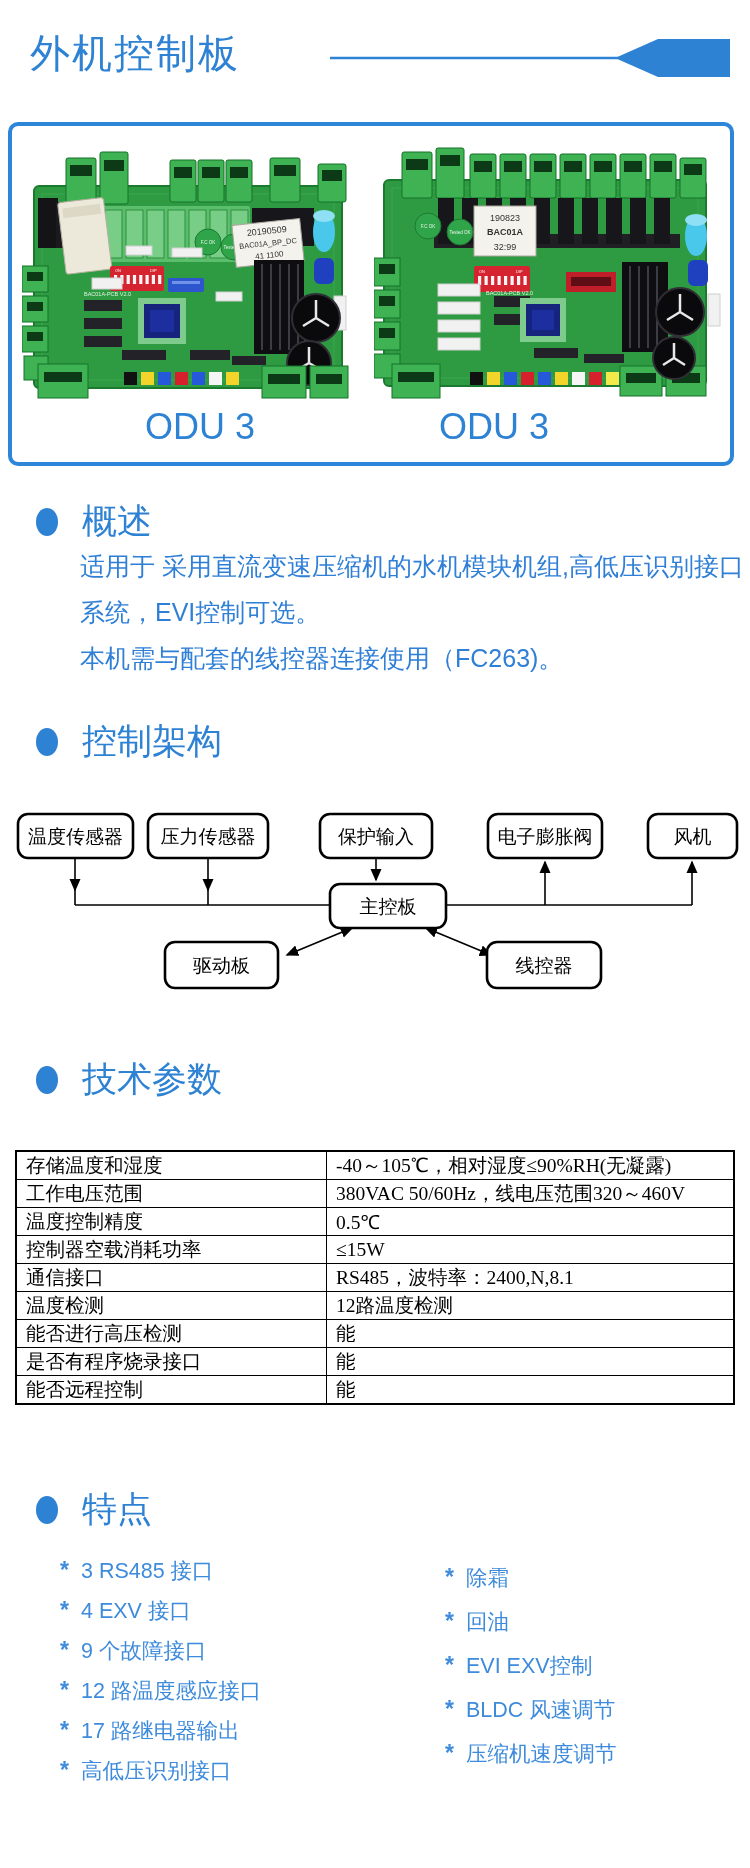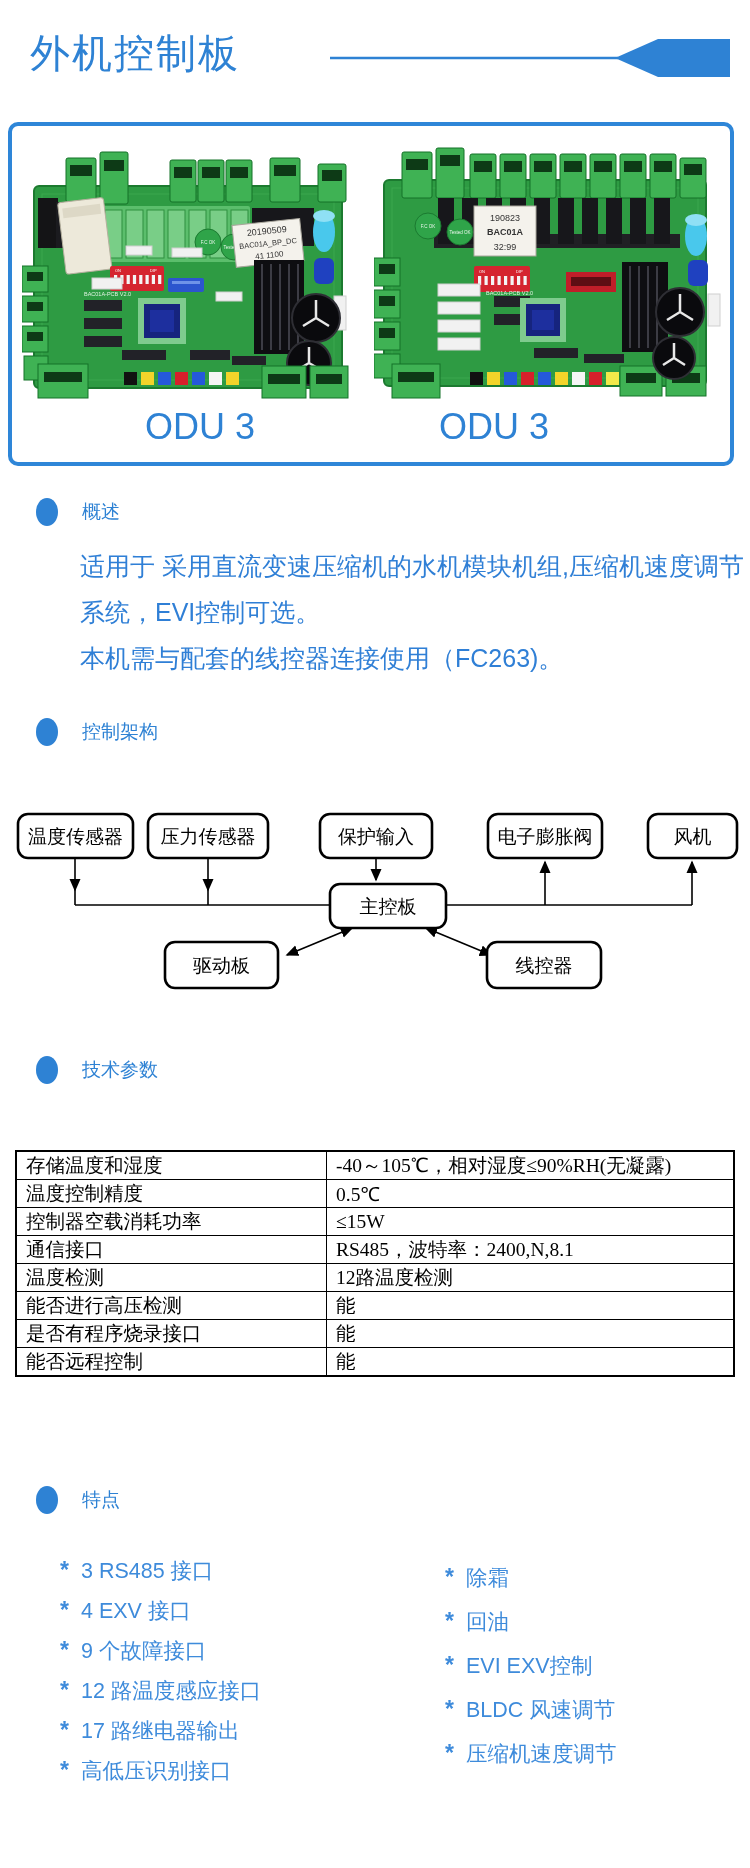--- a/index.html
+++ b/index.html
@@ -15,7 +15,7 @@
   .odu-label{position:absolute;font-size:36px;color:var(--accent);text-align:center;width:220px;}
   .sec{position:absolute;left:36px;display:flex;align-items:center;}
   .bullet{width:22px;height:28px;border-radius:50%;background:var(--accent);margin-right:24px;}
-  .sec .txt{font-size:19px;color:var(--accent);}
+  .sec .txt{font-size:35px;color:var(--accent);}
   .ovline{position:absolute;left:80px;font-size:25px;color:var(--ovblue);white-space:nowrap;}
   .diagram{position:absolute;left:0;top:798px;}
   table.specs{position:absolute;left:15px;top:1150px;width:720px;border-collapse:collapse;

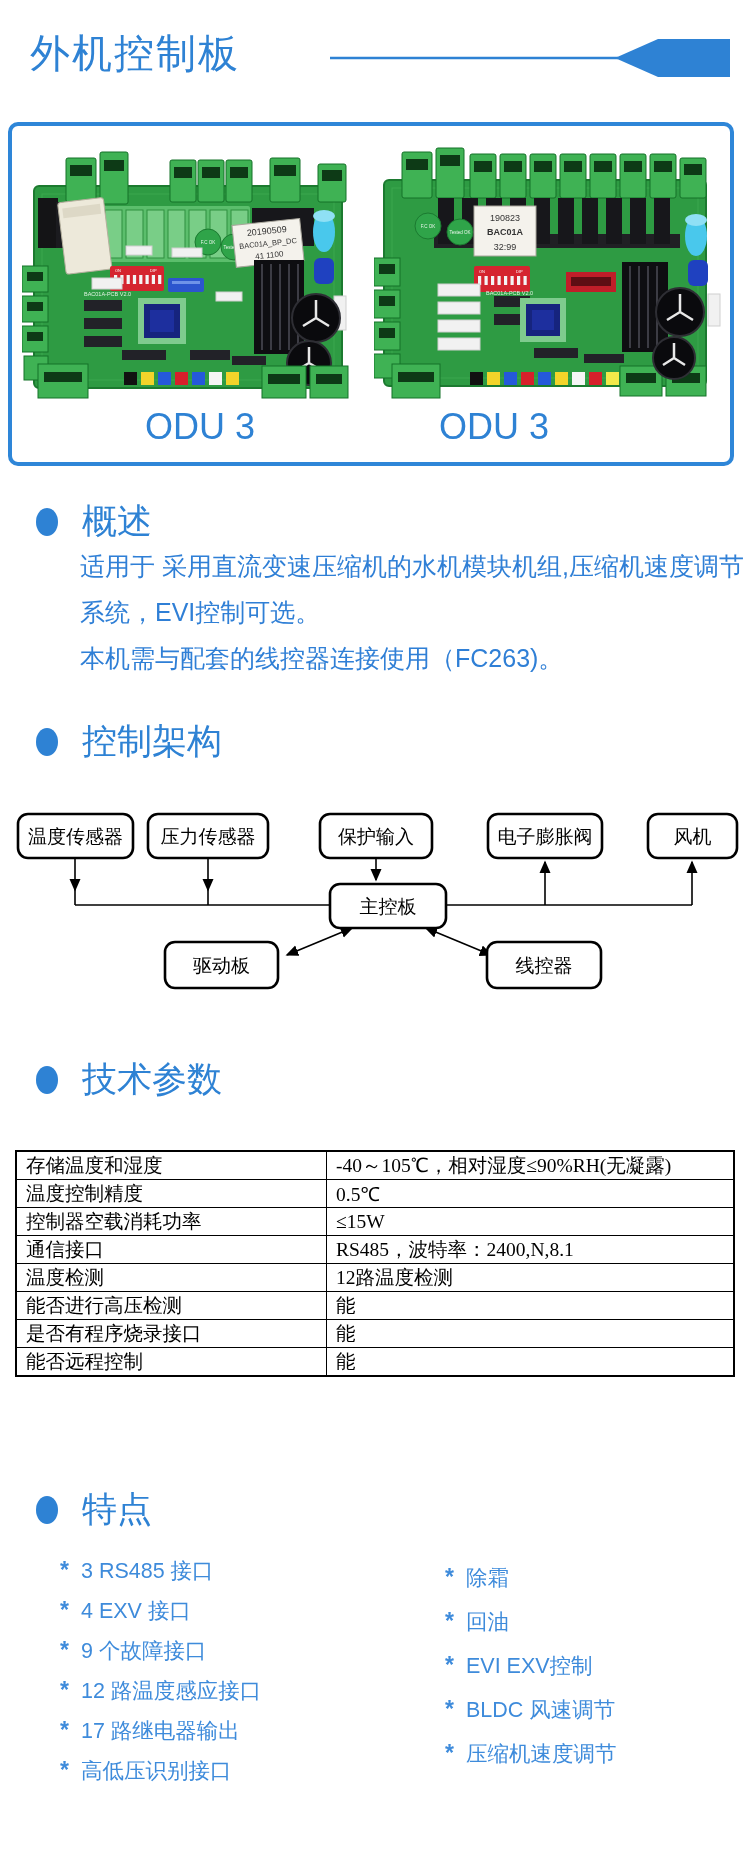--- a/index.html
+++ b/index.html
@@ -307,7 +307,7 @@
     <div class="bullet"></div>
     <div class="txt">概述</div>
   </div>
-  <div class="ovline" style="top:550px">适用于 采用直流变速压缩机的水机模块机组,压缩机速度调节</div>
+  <div class="ovline" style="top:550px">适用于 采用直流变速压缩机的水机模块机组,高低压识别接口</div>
   <div class="ovline" style="top:596px">系统，EVI控制可选。</div>
   <div class="ovline" style="top:642px">本机需与配套的线控器连接使用（FC263)。</div>
 

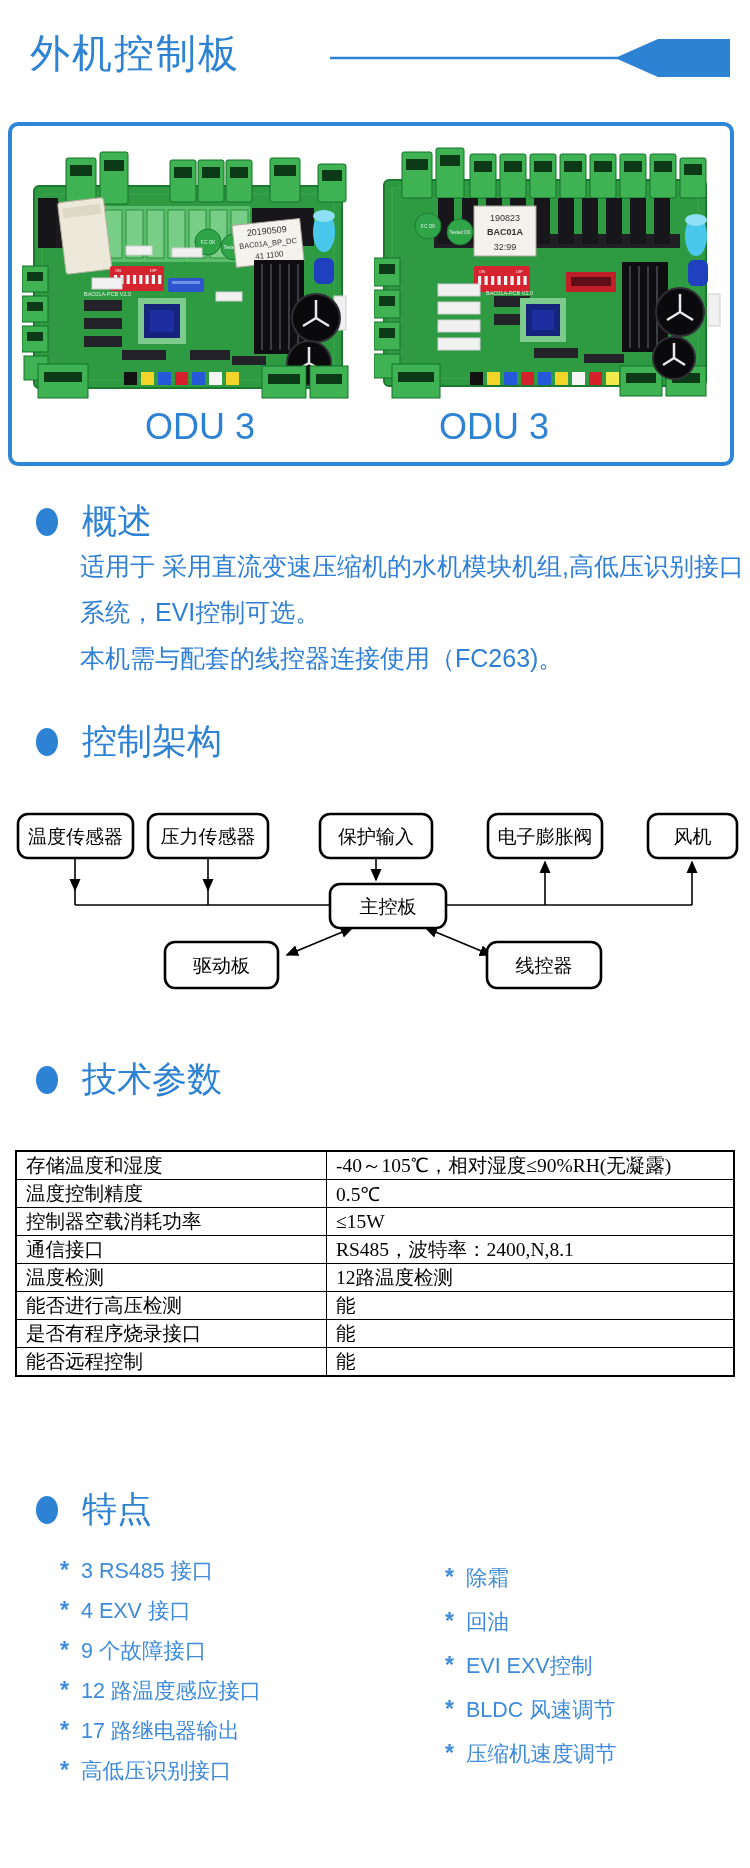--- a/index.html
+++ b/index.html
@@ -369,6 +369,10 @@
           <td>-40～105℃，相对湿度≤90%RH(无凝露)</td>
         </tr>
       <tr>
+          <td class="c1">工作电压范围</td>
+          <td>380VAC  50/60Hz，线电压范围320～460V</td>
+        </tr>
+      <tr>
           <td class="c1">温度控制精度</td>
           <td>0.5℃</td>
         </tr>

